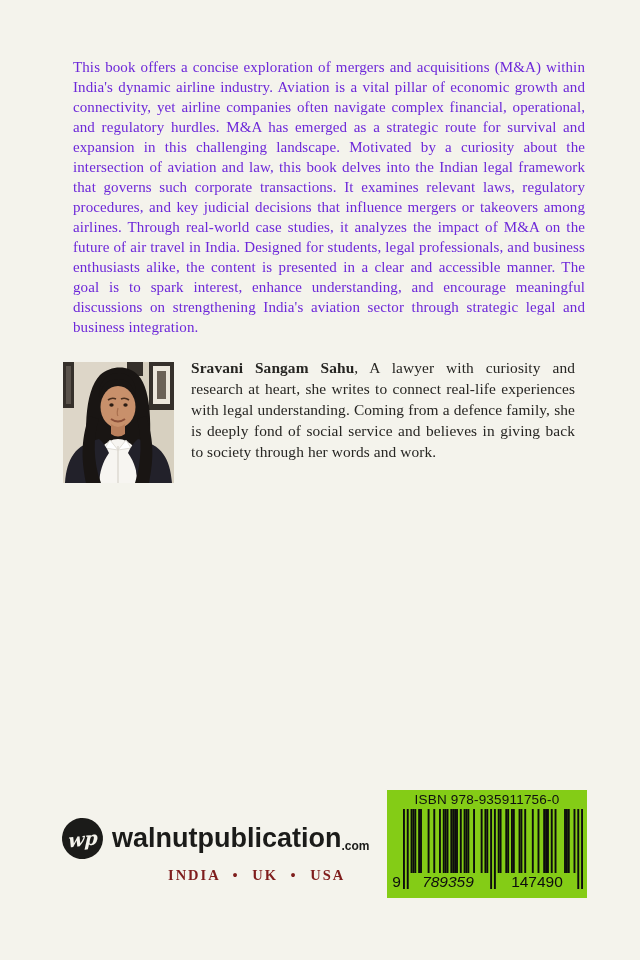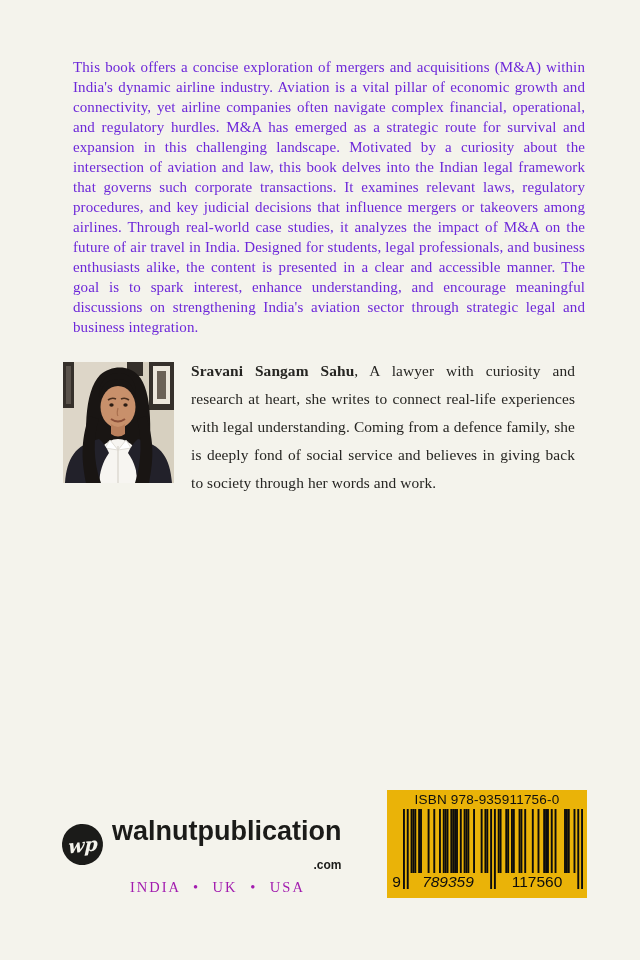--- a/index.html
+++ b/index.html
@@ -19,7 +19,7 @@
   }
   .author-photo-frame { flex:none; width:111px; height:121px; overflow:hidden; background:#ddd6c8; }
   .author-bio {
-    flex:1; font-size:15.4px; line-height:28px; text-align:justify;
+    flex:1; font-size:15.4px; line-height:21px; text-align:justify;
     margin-top:-5px; letter-spacing:0.1px;
   }
   .author-name { font-weight:bold; }

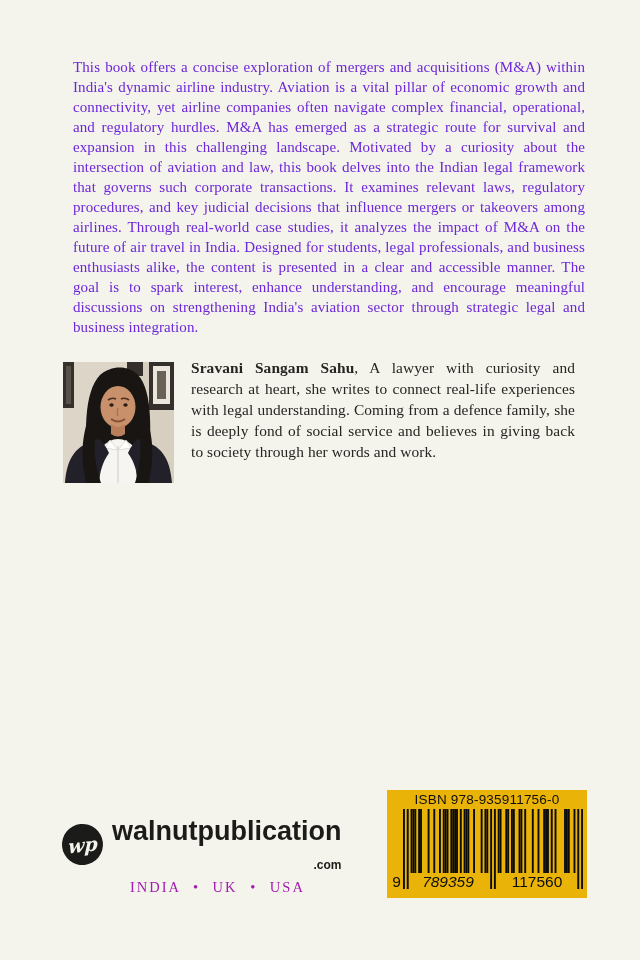--- a/index.html
+++ b/index.html
@@ -52,7 +52,7 @@
 
   .barcode-box {
     position:absolute; left:387px; top:790px; width:200px; height:108px;
-    background:#eab308; padding-top:2px;
+    background:#84cc16; padding-top:2px;
   }
   .isbn-label {
     text-align:center; font-family:"Liberation Sans", sans-serif;

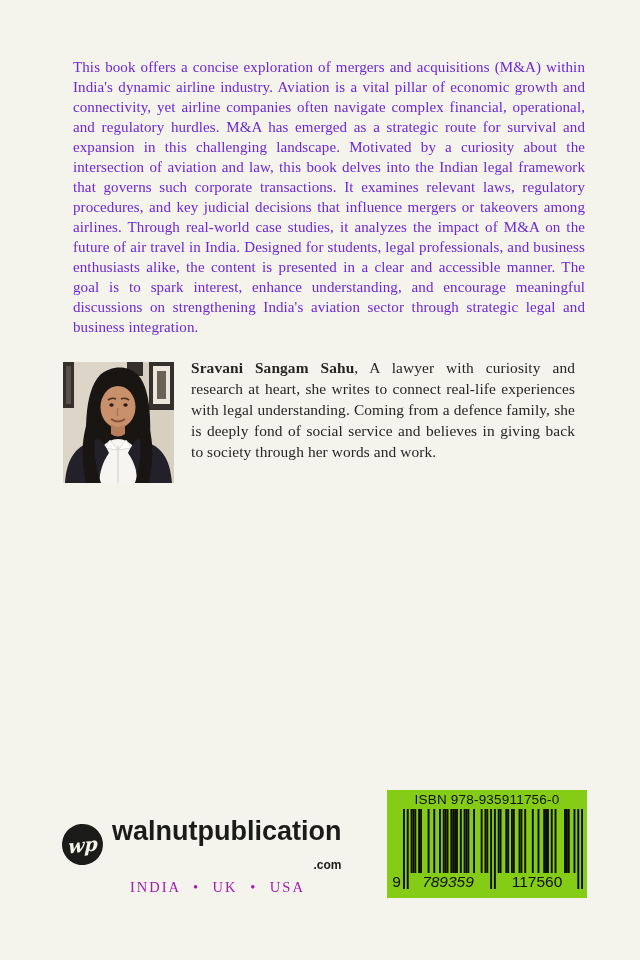--- a/index.html
+++ b/index.html
@@ -35,7 +35,7 @@
     font-size:19px; transform:rotate(-6deg); flex:none;
   }
   .logo-circle span { transform:skewX(-8deg); }
-  .pub-name-wrap { display:flex; flex-direction:column; }
+  .pub-name-wrap { display:flex; flex-direction:row; }
   .pub-name {
     font-family:"Liberation Sans", sans-serif; font-weight:bold;
     font-size:27px; letter-spacing:0px; color:#1b1b19; line-height:26px;

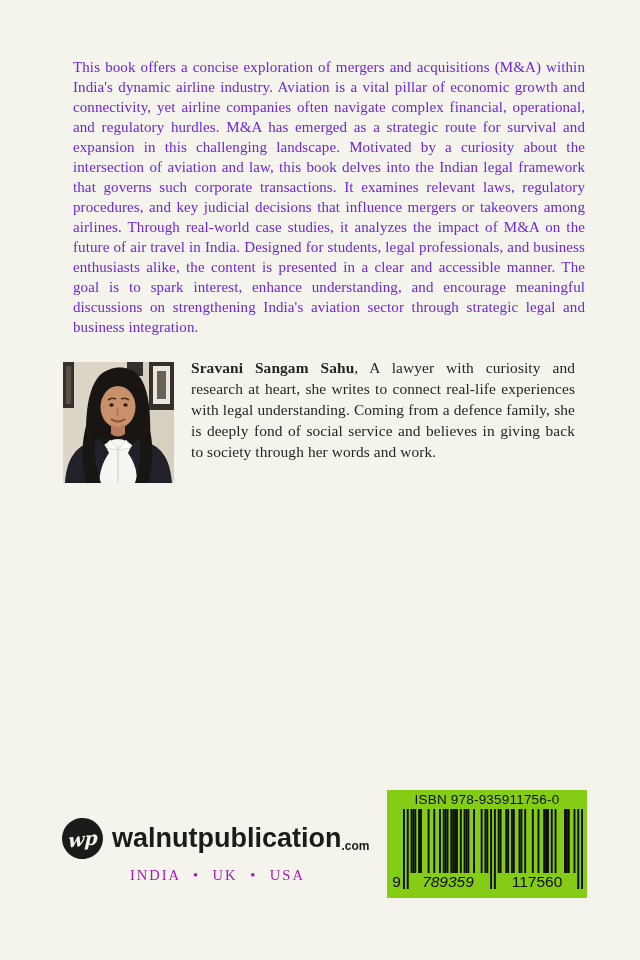--- a/index.html
+++ b/index.html
@@ -45,9 +45,9 @@
     font-size:12px; text-align:right; line-height:11px; margin-top:16px;
   }
   .countries {
-    margin-top:8px; margin-left:68px;
-    font-family:"Liberation Serif", serif; font-weight:normal;
-    font-size:14.5px; letter-spacing:2px; word-spacing:7px; color:#a21caf;
+    margin-top:8px; margin-left:106px;
+    font-family:"Liberation Serif", serif; font-weight:bold;
+    font-size:14.5px; letter-spacing:2px; word-spacing:7px; color:#7f1d1d;
   }
 
   .barcode-box {

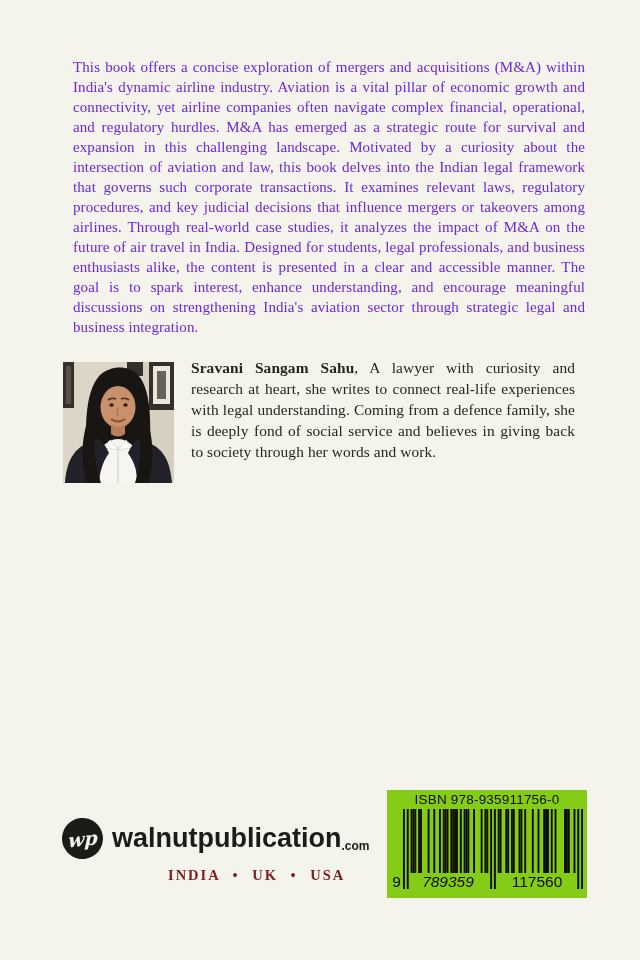--- a/index.html
+++ b/index.html
@@ -179,7 +179,7 @@
         </svg>
       <span class="bc-digit bc-d1">9</span>
       <span class="bc-digit bc-d2">789359</span>
-      <span class="bc-digit bc-d3">117560</span>
+      <span class="bc-digit bc-d3">147490</span>
     </div>
   </div>
 

